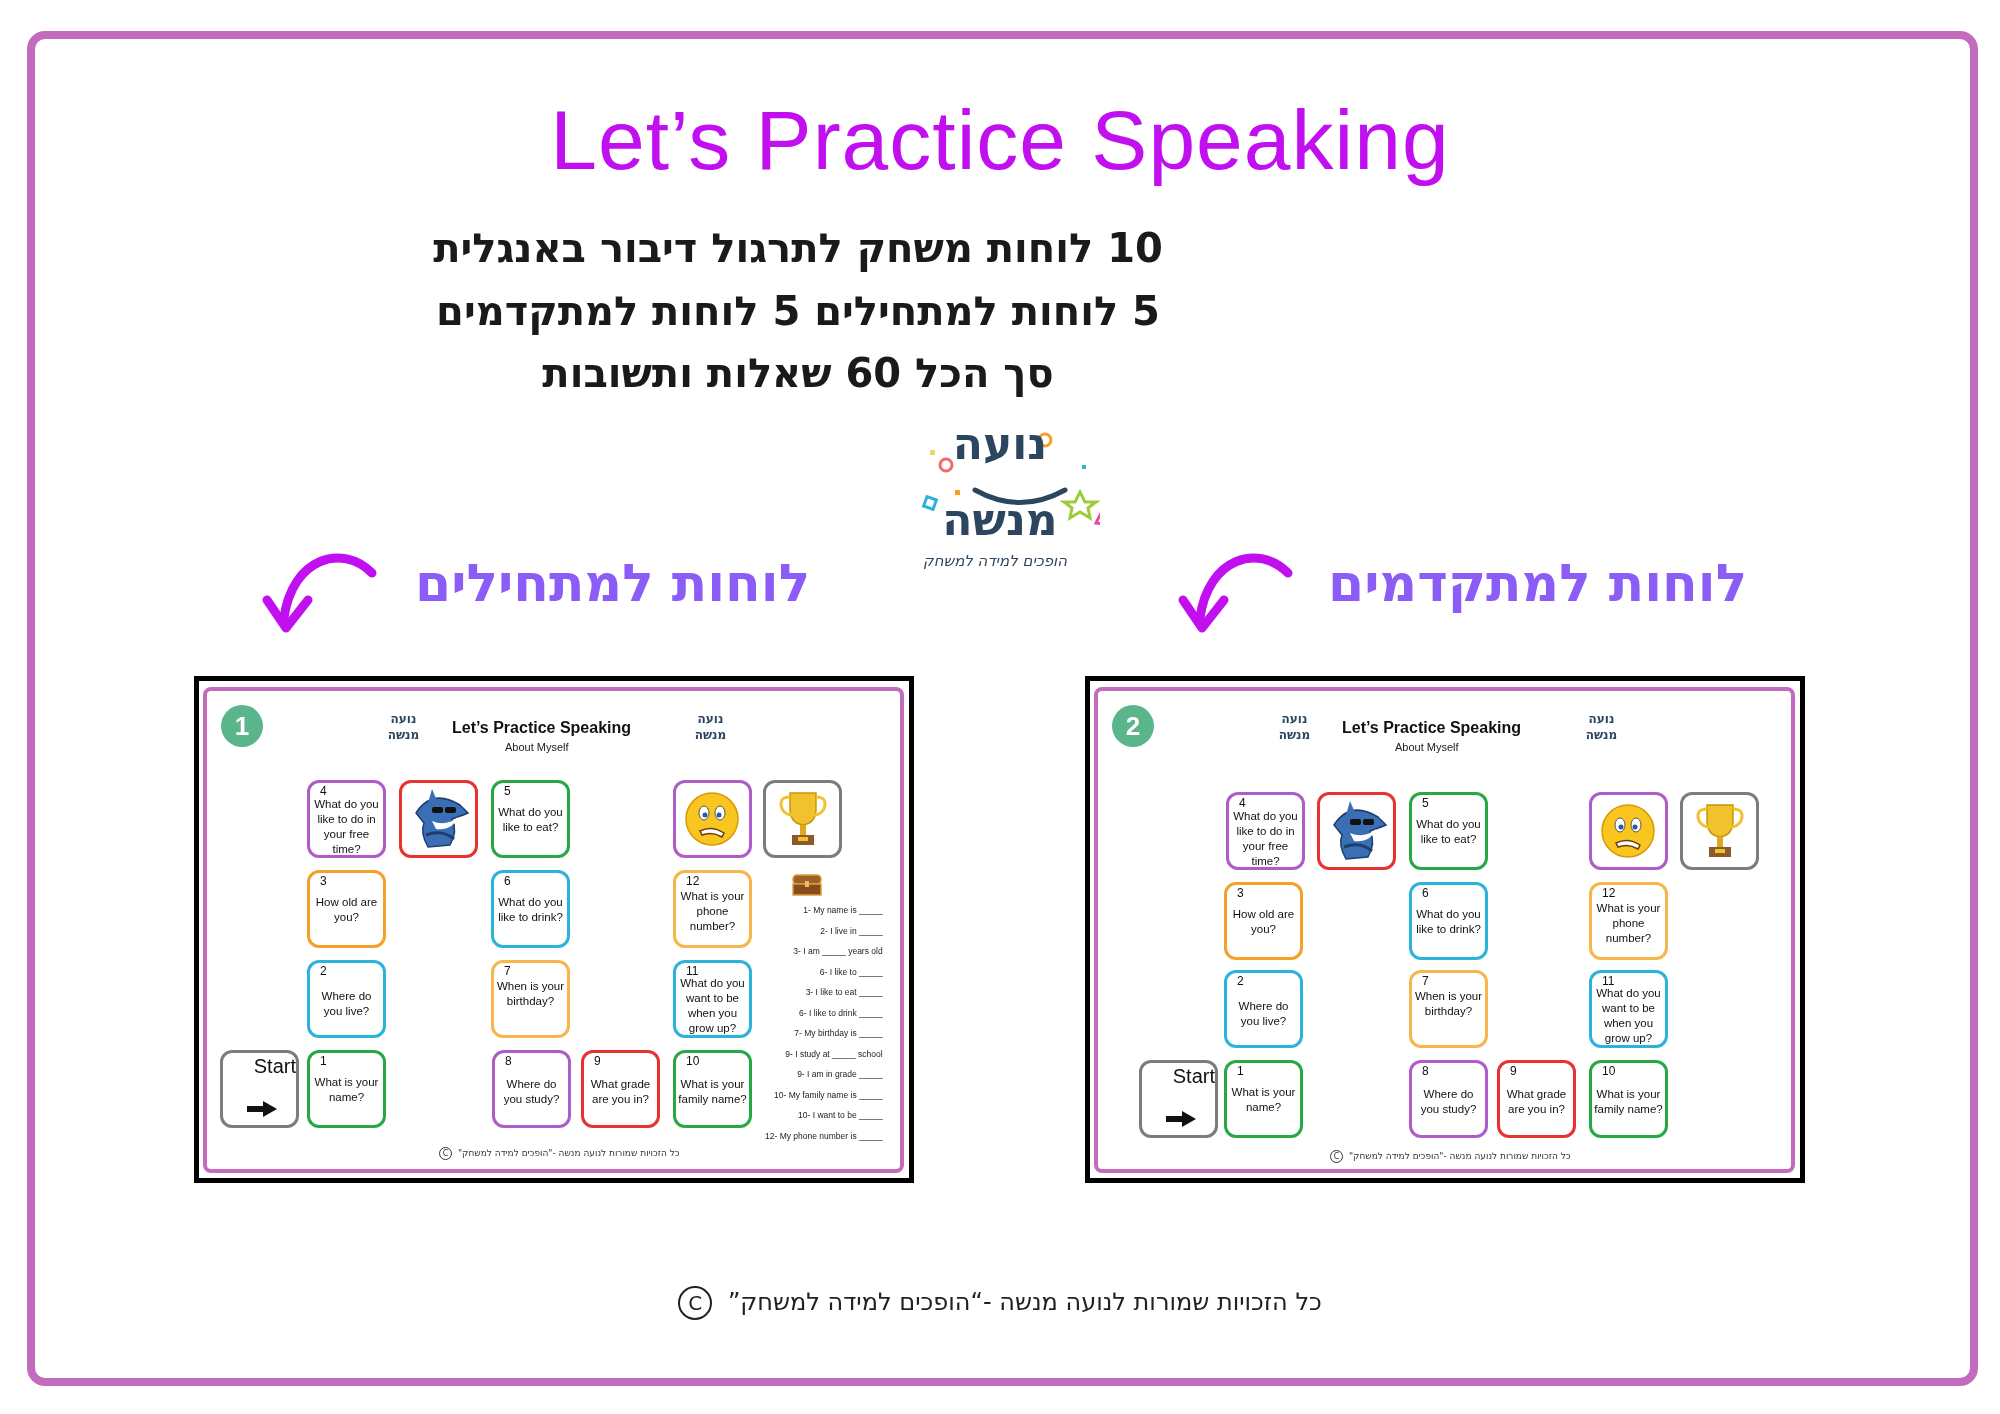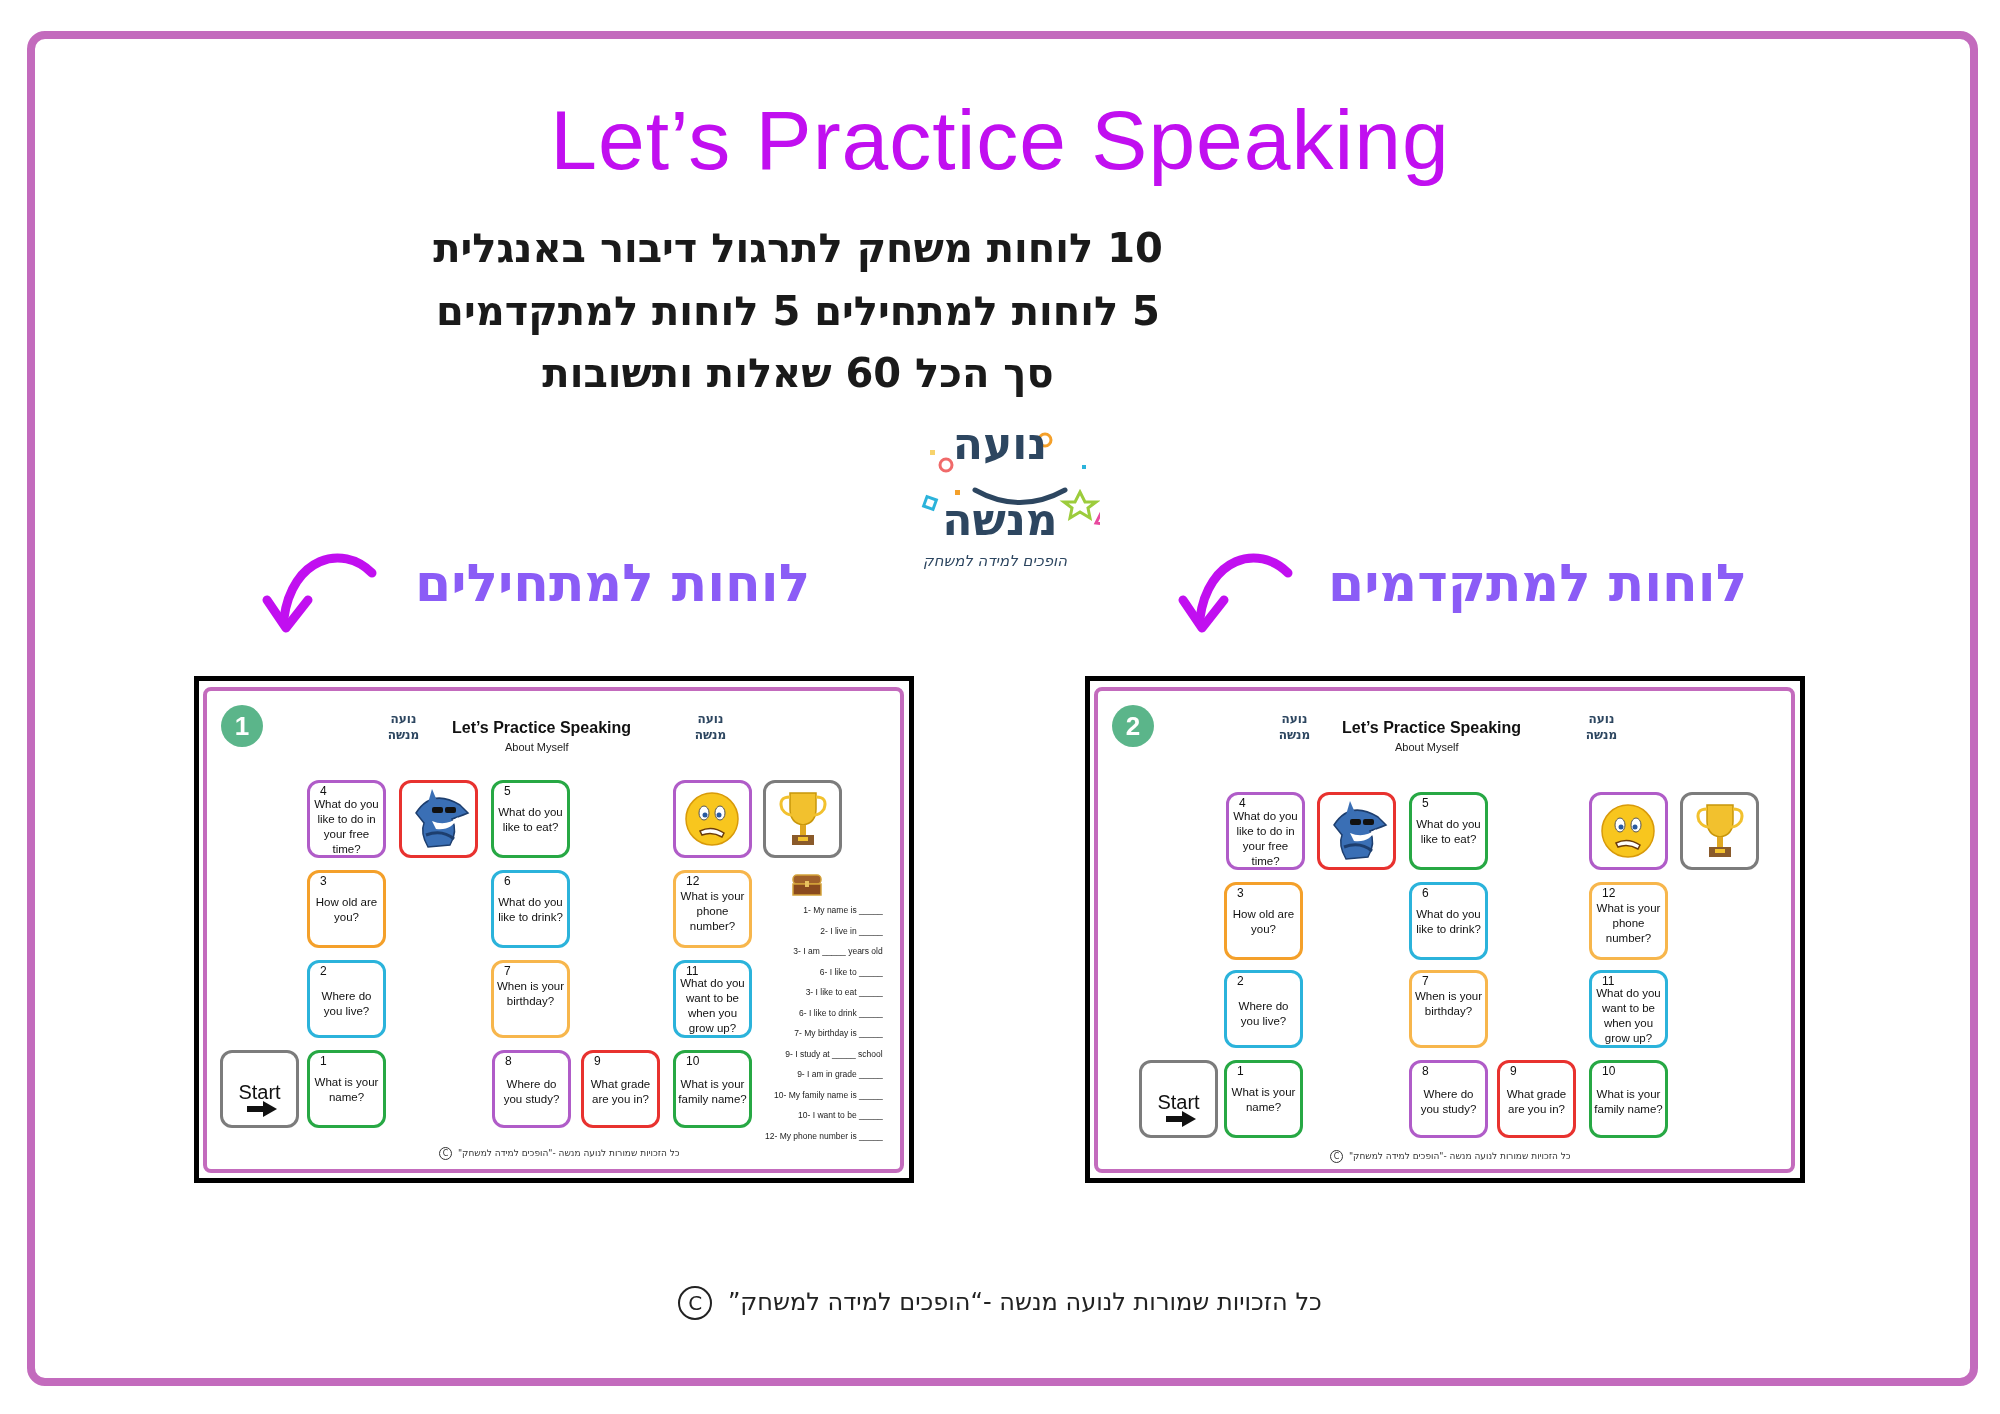--- a/index.html
+++ b/index.html
@@ -26,7 +26,7 @@
   .tile.c-blue { border-color:#2bb3db; }
   .tile.c-gray { border-color:#7c7c7c; }
   .tile.c-lorange { border-color:#f7b64c; }
-  .start-label { position:absolute; left:0; right:0; top:28px; font-size:20px; }
+  .start-label { position:absolute; left:0; right:0; top:2px; font-size:20px;text-align:right; }
   .start-arrow { position:absolute; left:24px; top:48px; }
   .answers { position:absolute; font-family:"Liberation Sans", sans-serif; font-size:8.5px; color:#222; }
   .answers div { height:20.5px; white-space:nowrap;text-align:right; }

